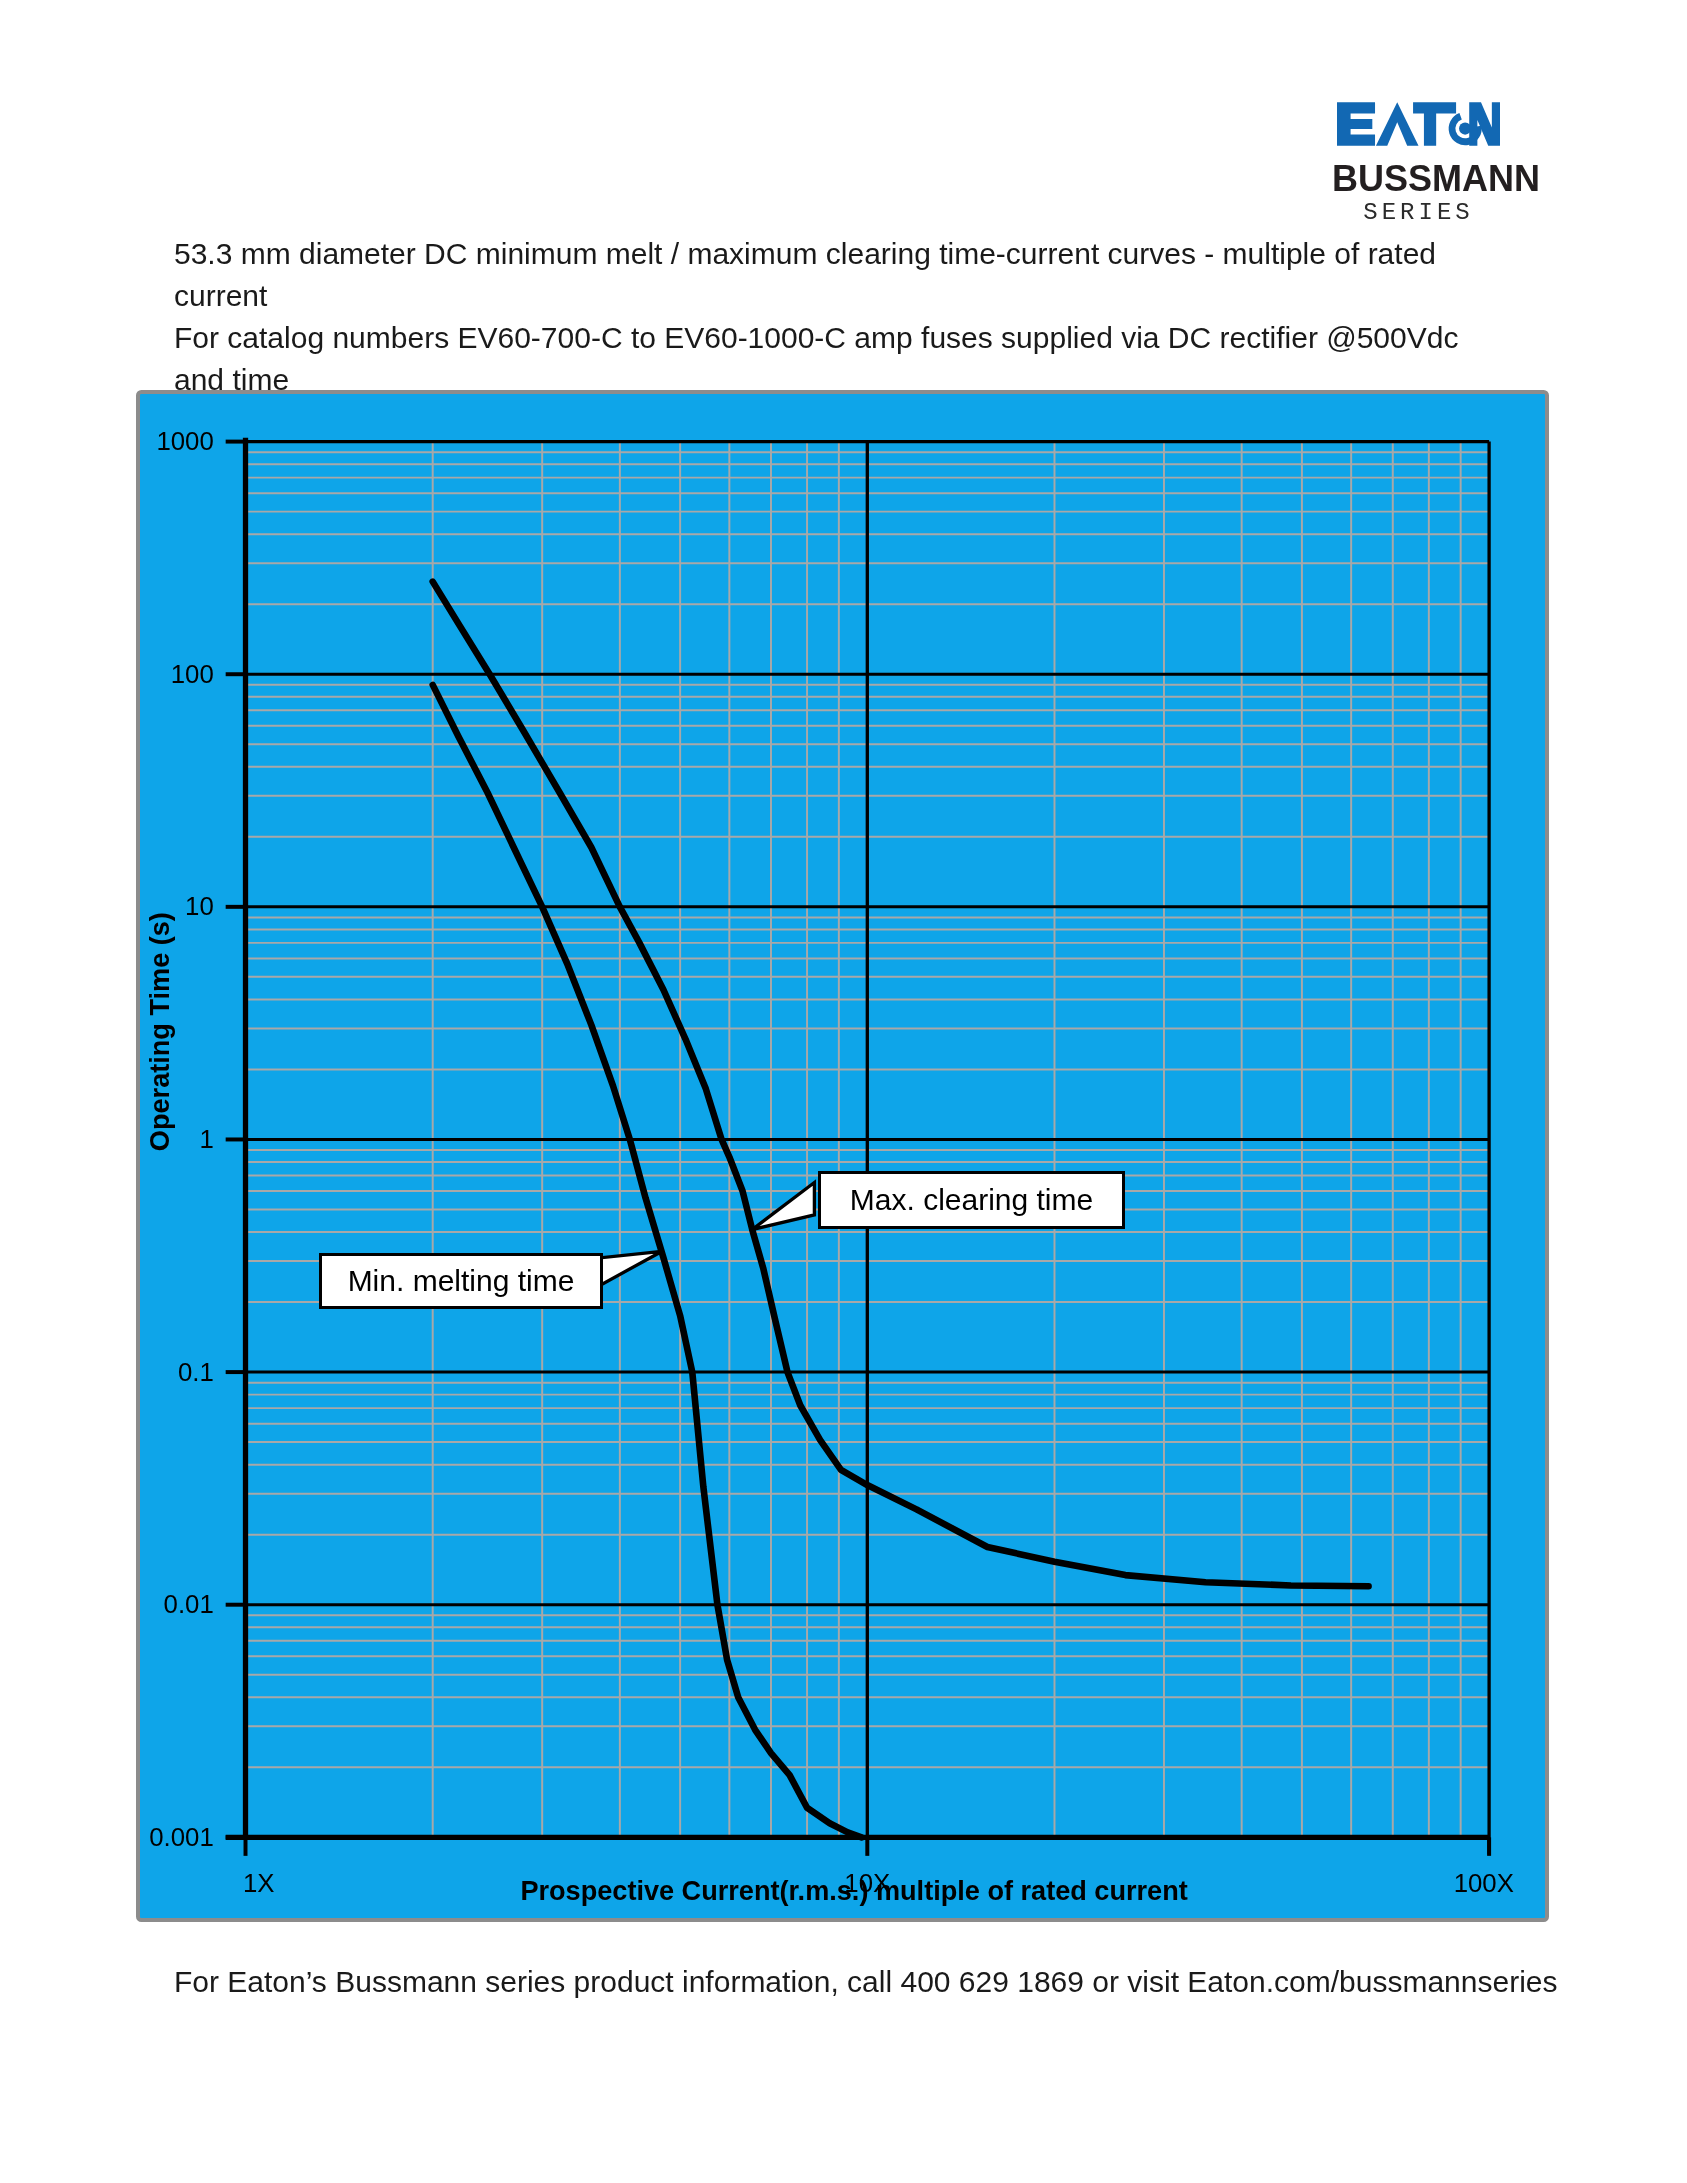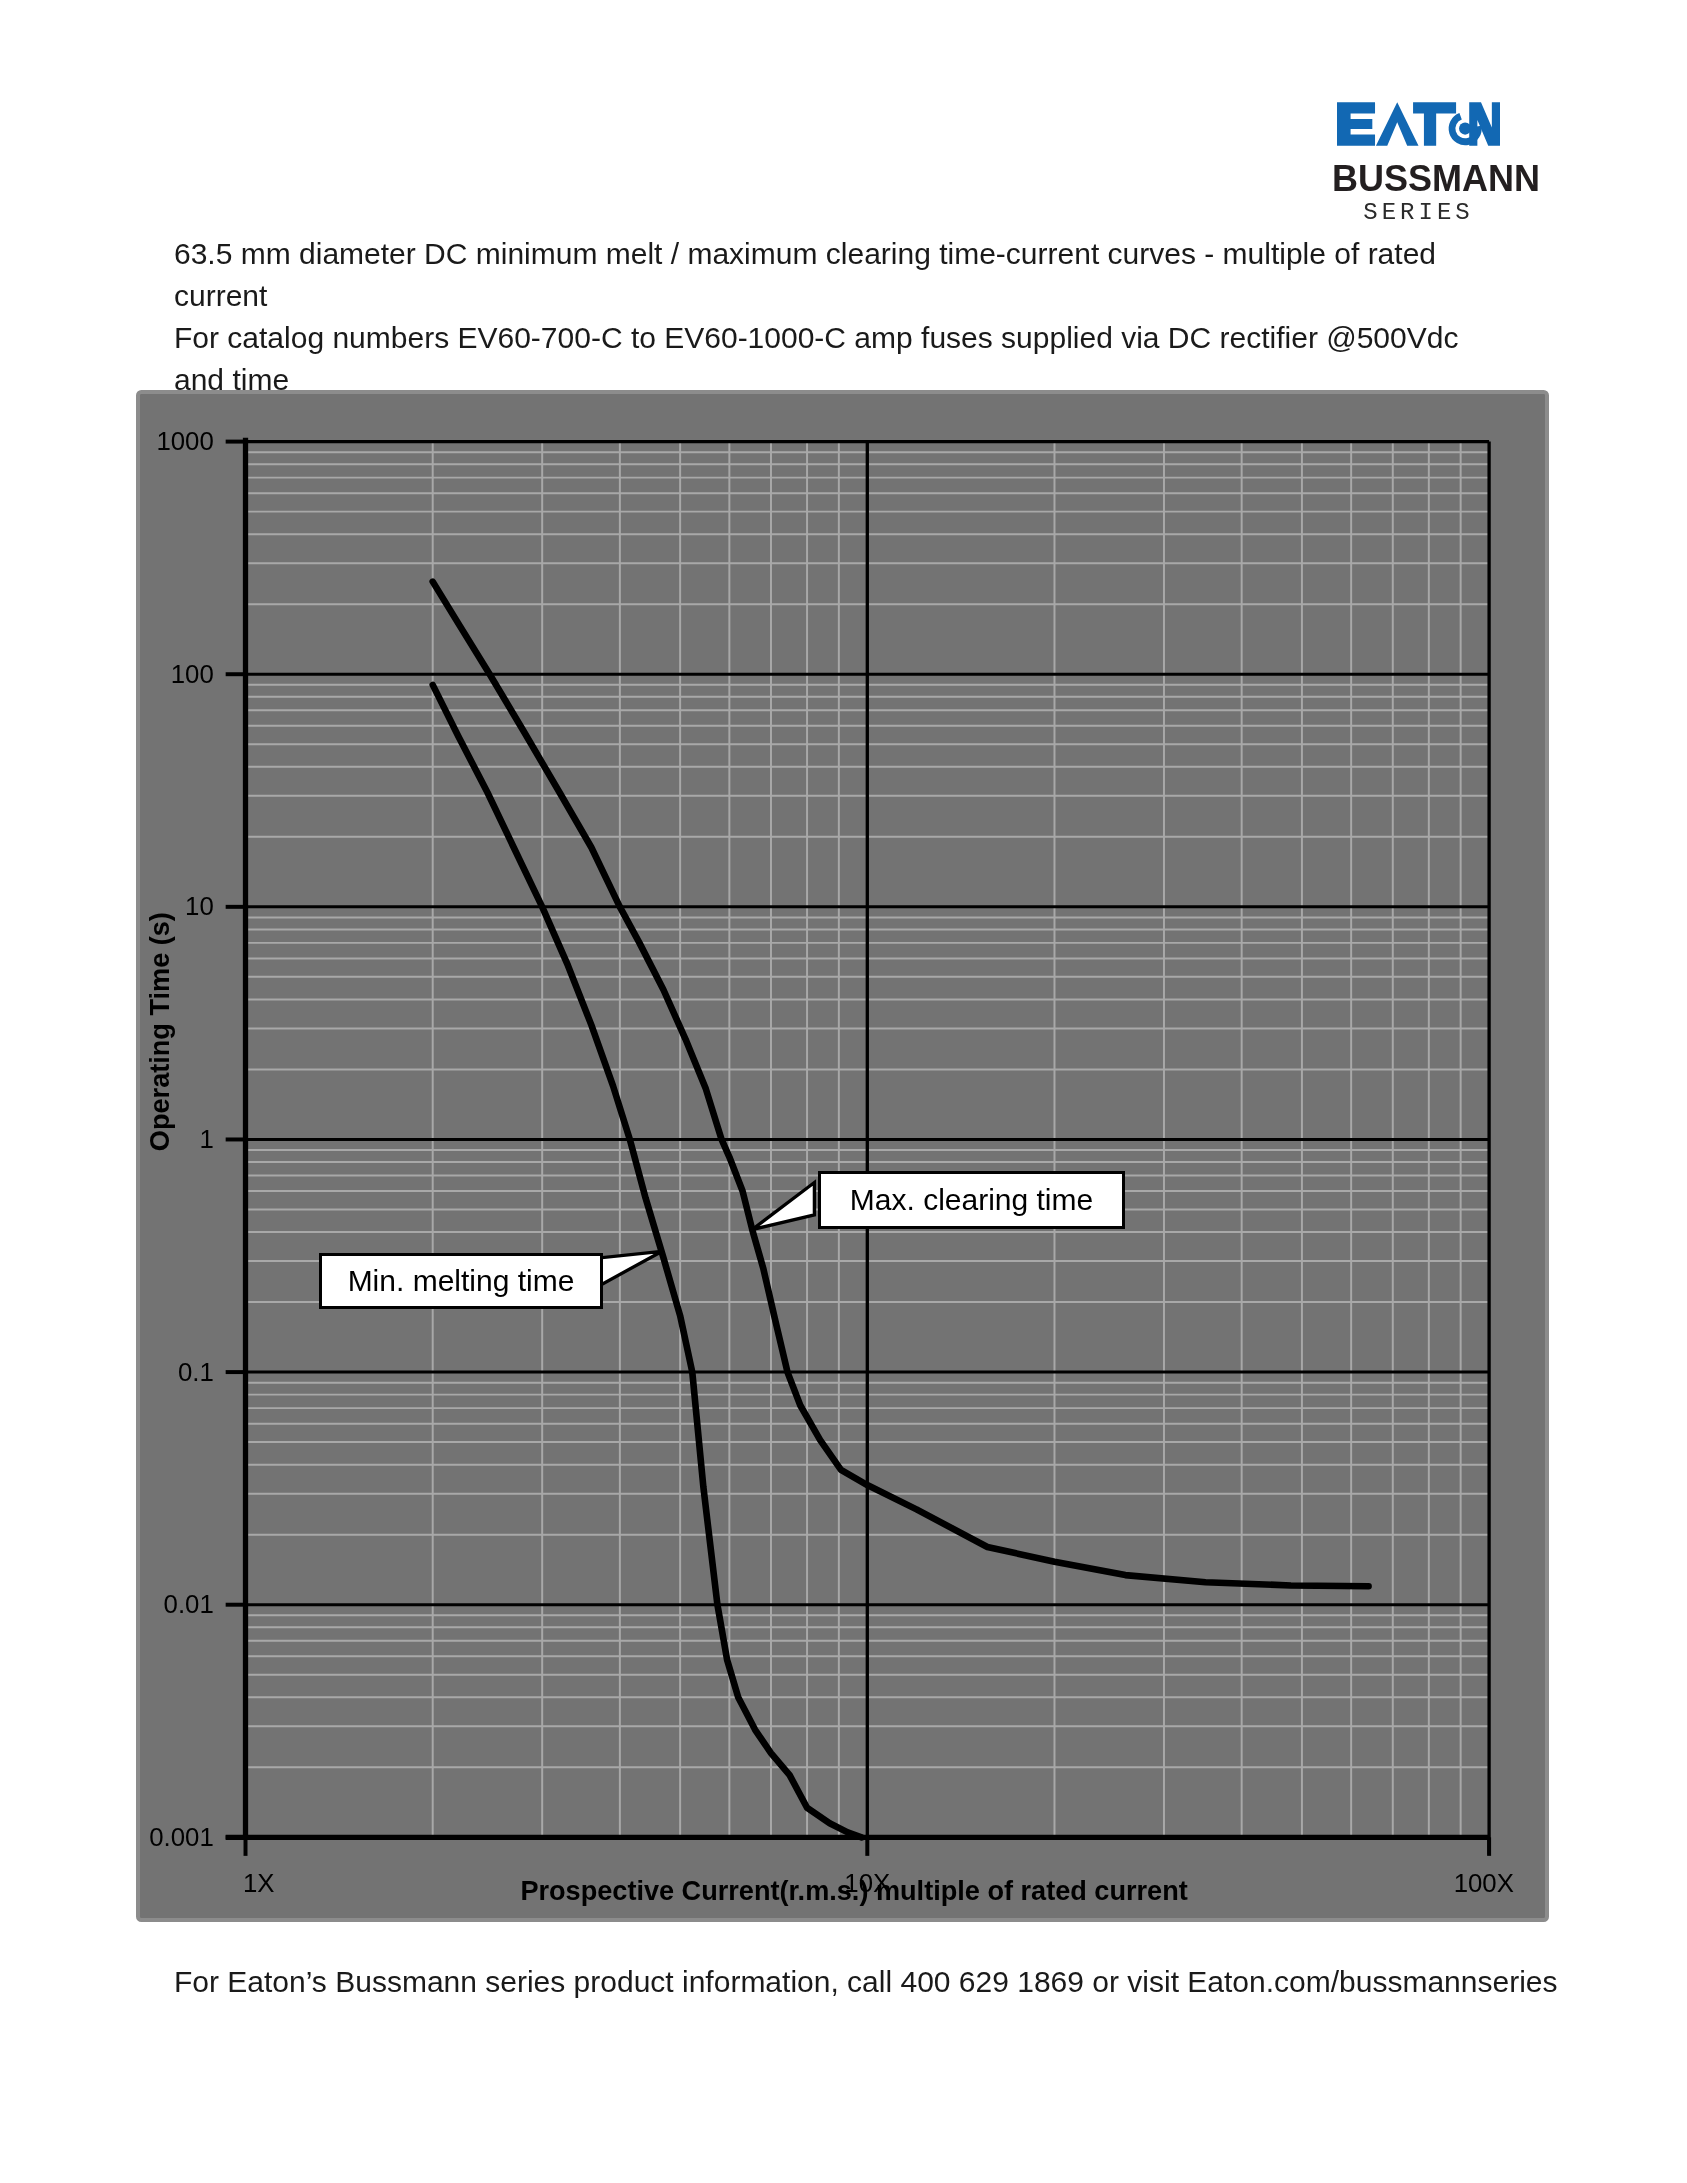--- a/index.html
+++ b/index.html
@@ -56,7 +56,7 @@
 </div>
 
 <div class="title-block">
-  <div>63.5 mm diameter DC minimum melt / maximum clearing time-current curves - multiple of rated current</div>
+  <div>53.3 mm diameter DC minimum melt / maximum clearing time-current curves - multiple of rated current</div>
   <div>For catalog numbers EV60-700-C to EV60-1000-C amp fuses supplied via DC rectifier @500Vdc and time</div>
   <div>constant (L/R) 2 ms ± 0.5 ms</div>
 </div>

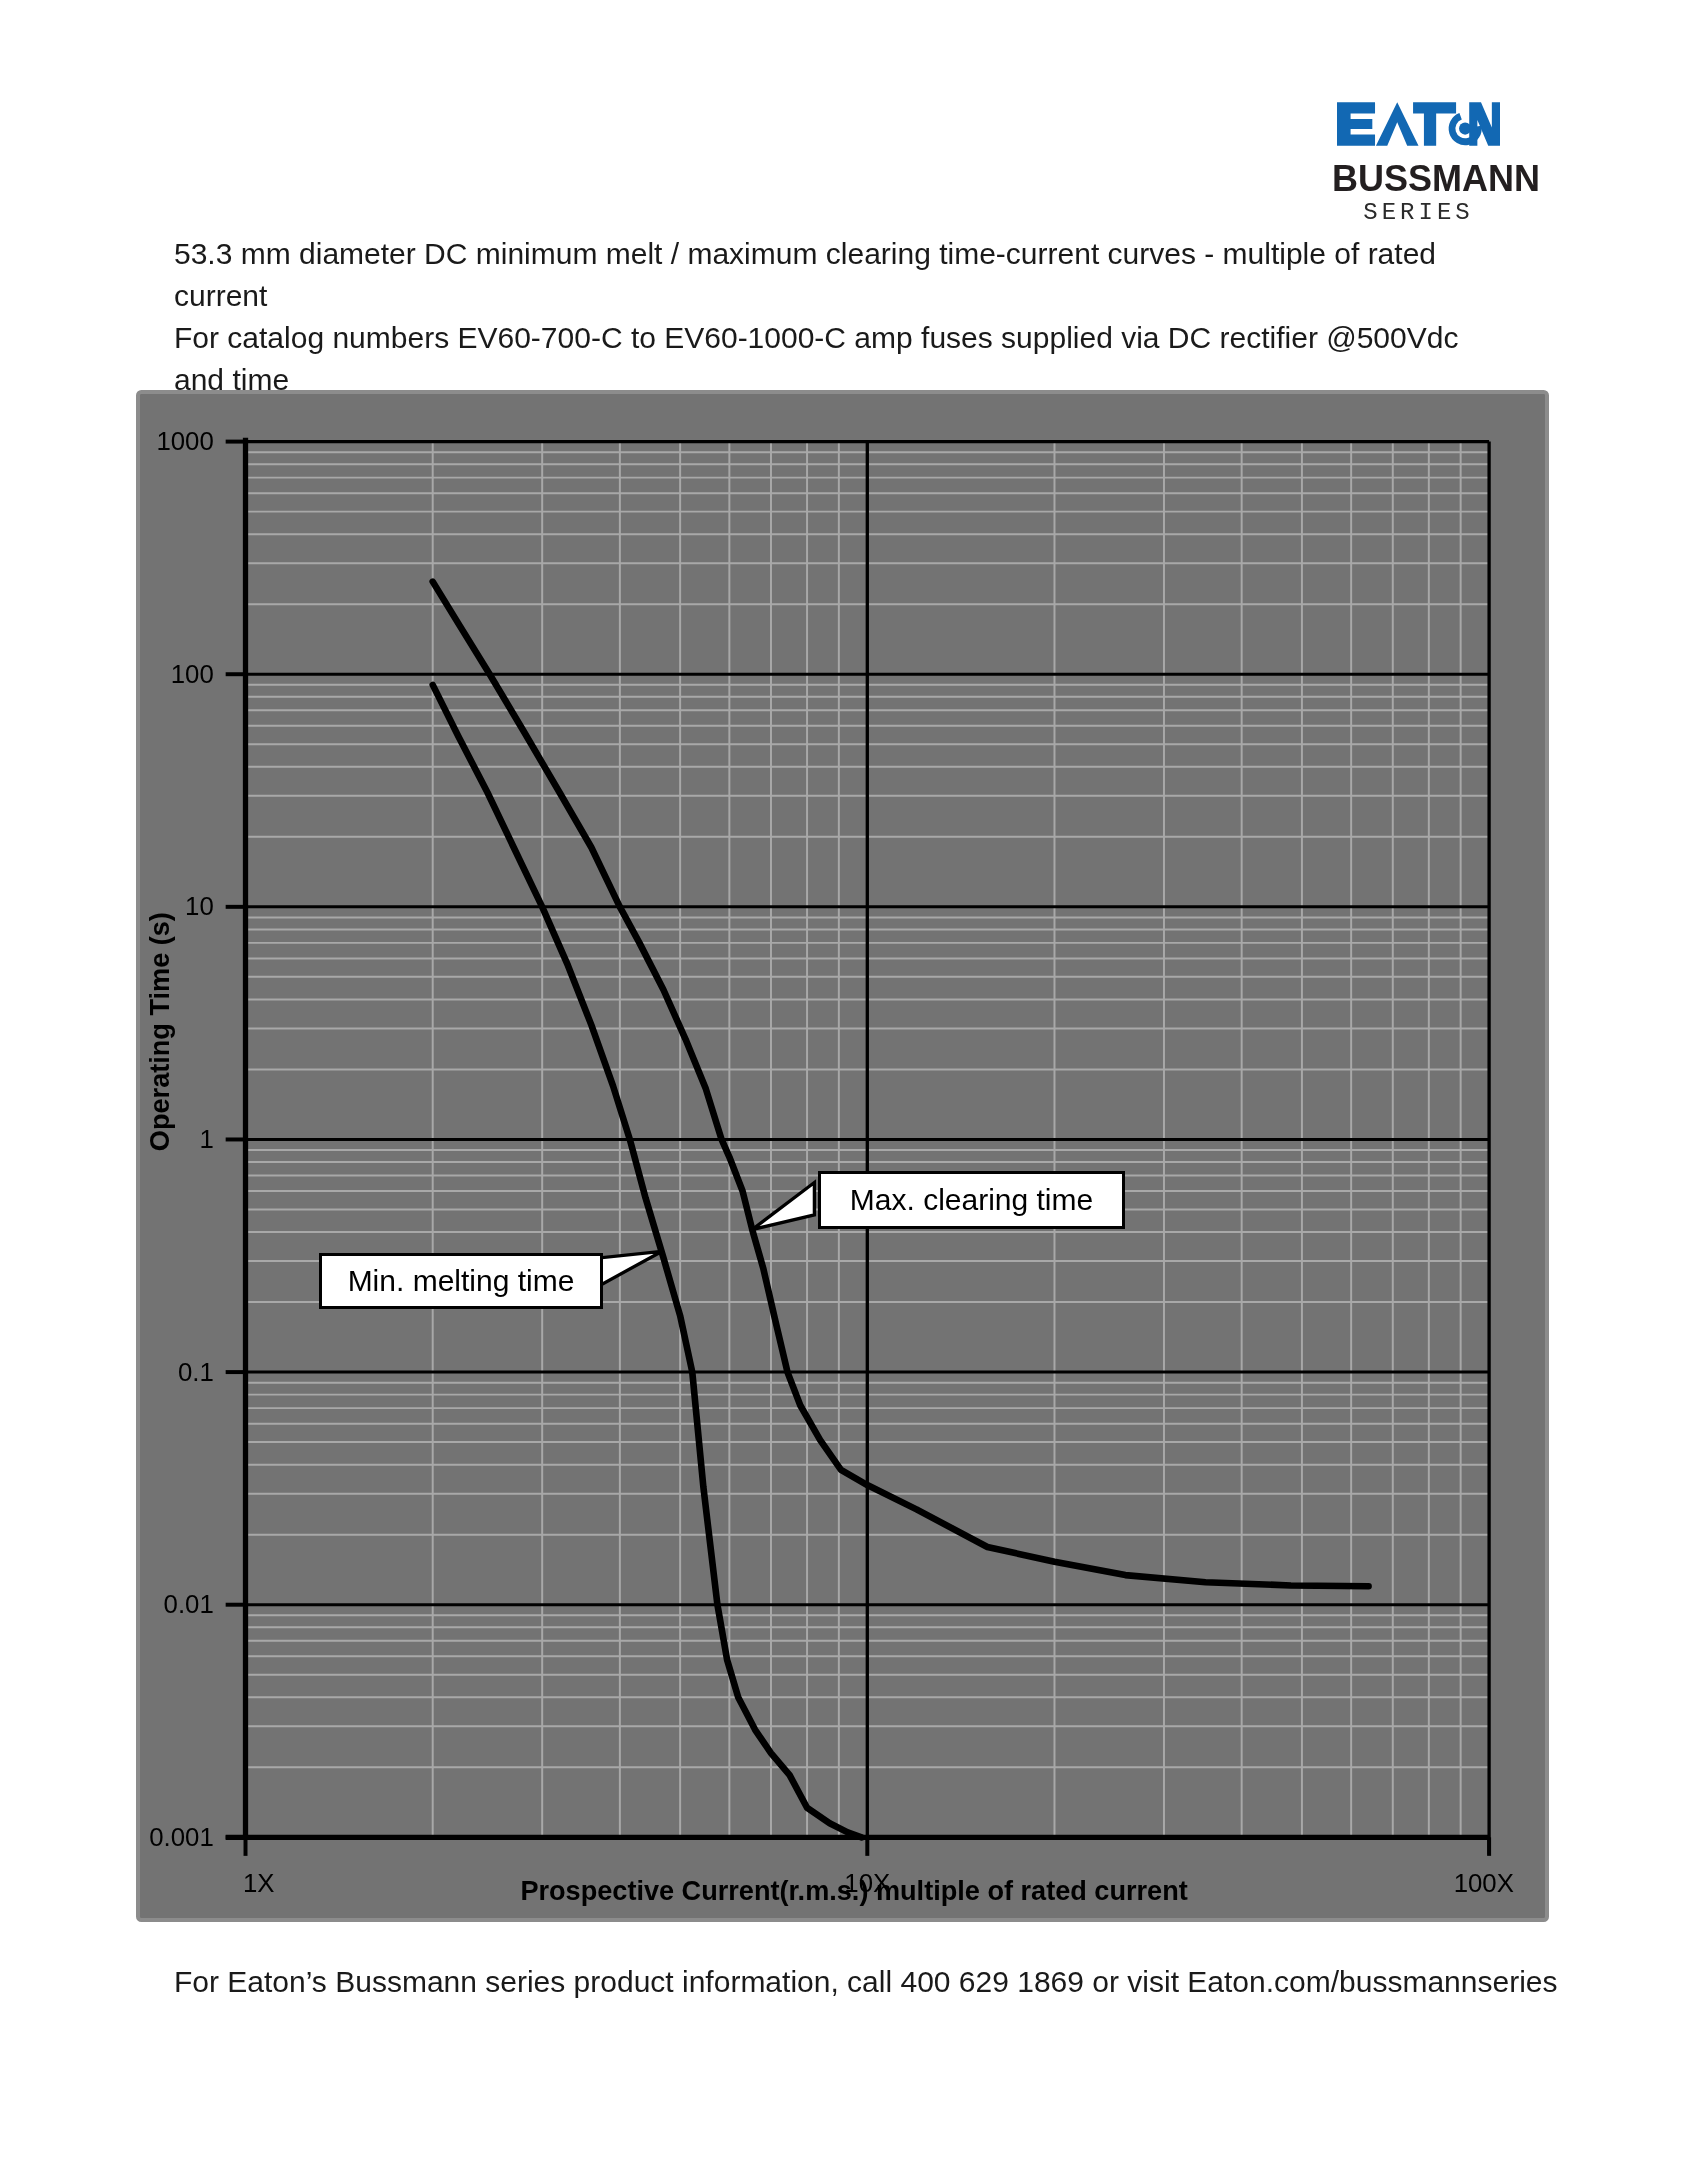--- a/index.html
+++ b/index.html
@@ -23,7 +23,7 @@
   }
   .chart-panel{
     position:absolute;left:136px;top:390px;width:1413px;height:1532px;
-    border:4px solid #8c8c8c;border-radius:5.3px;background:#737373;box-sizing:border-box;padding-left:12px;
+    border:4px solid #8c8c8c;border-radius:5.3px;background:#0ea5e9;box-sizing:border-box;padding-left:12px;
   }
   .chart-panel svg{position:absolute;left:-4px;top:-4px;}
   .callout{

